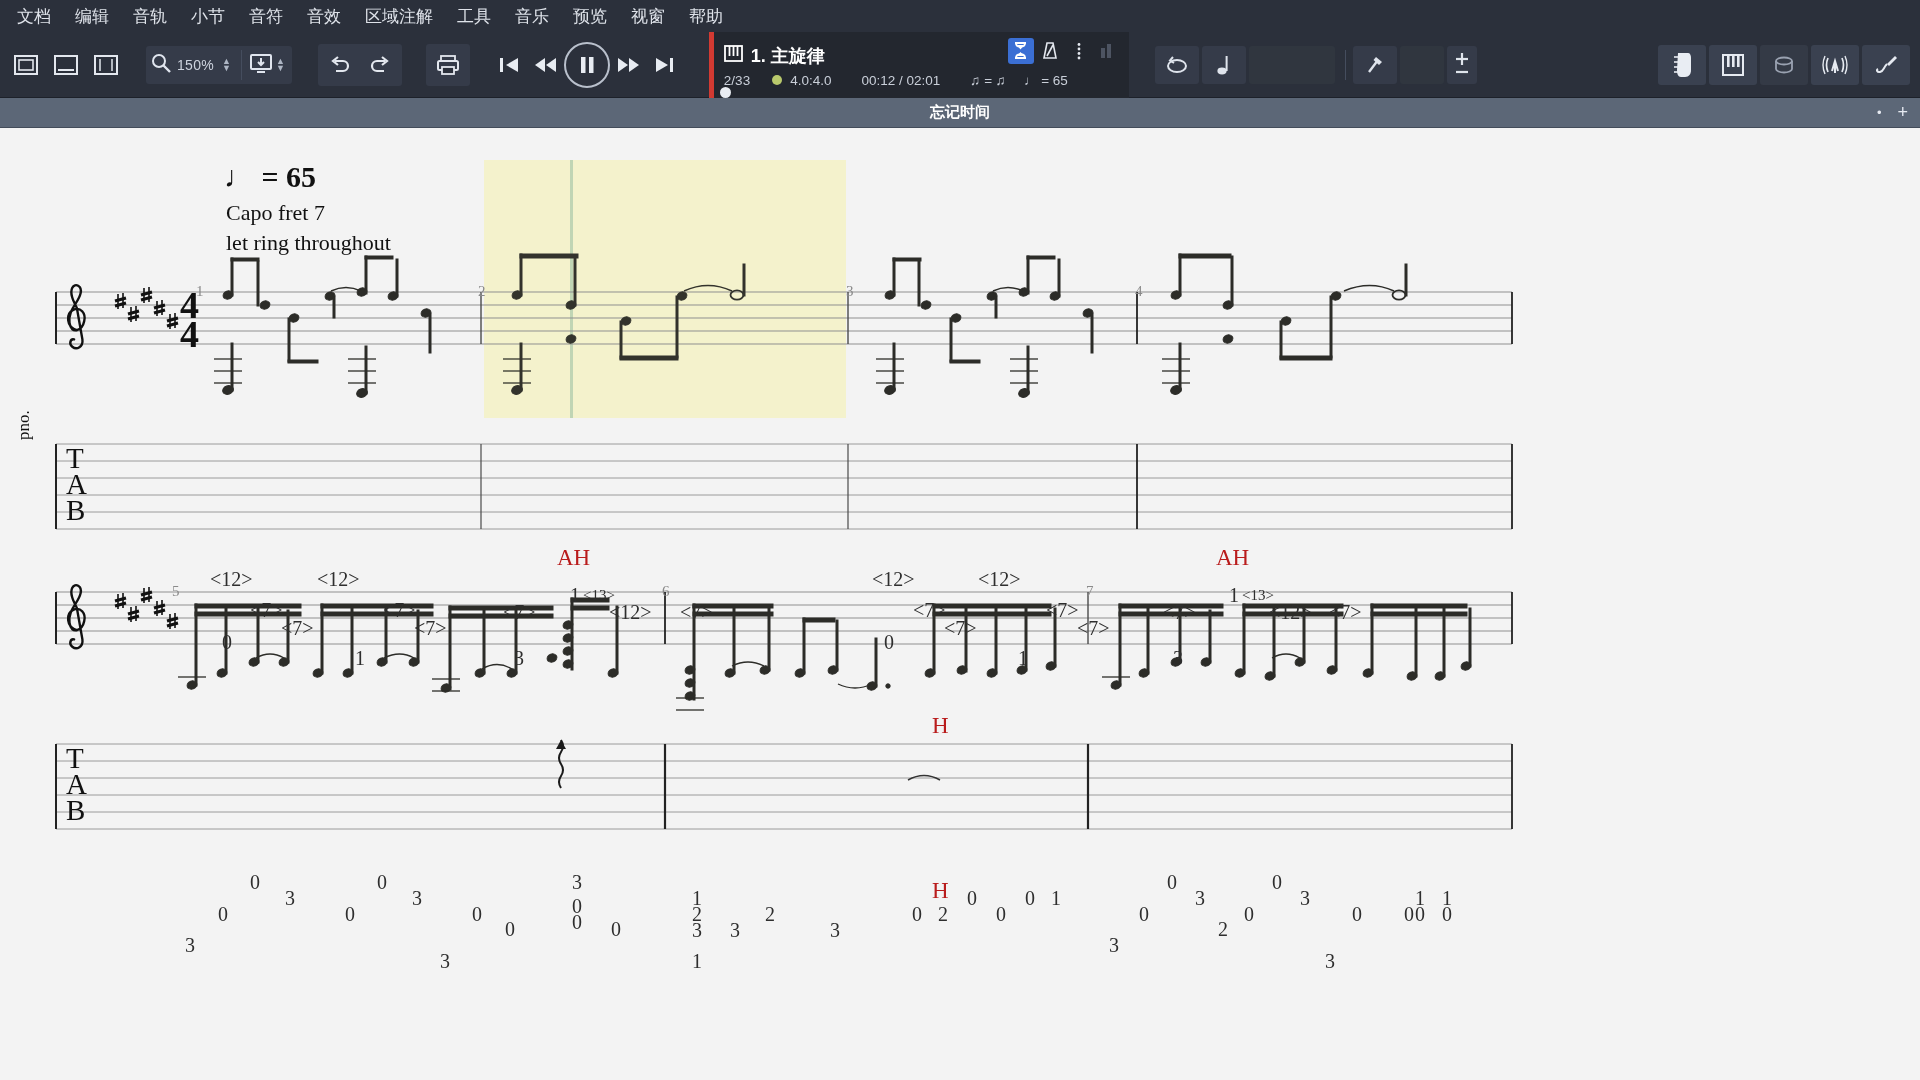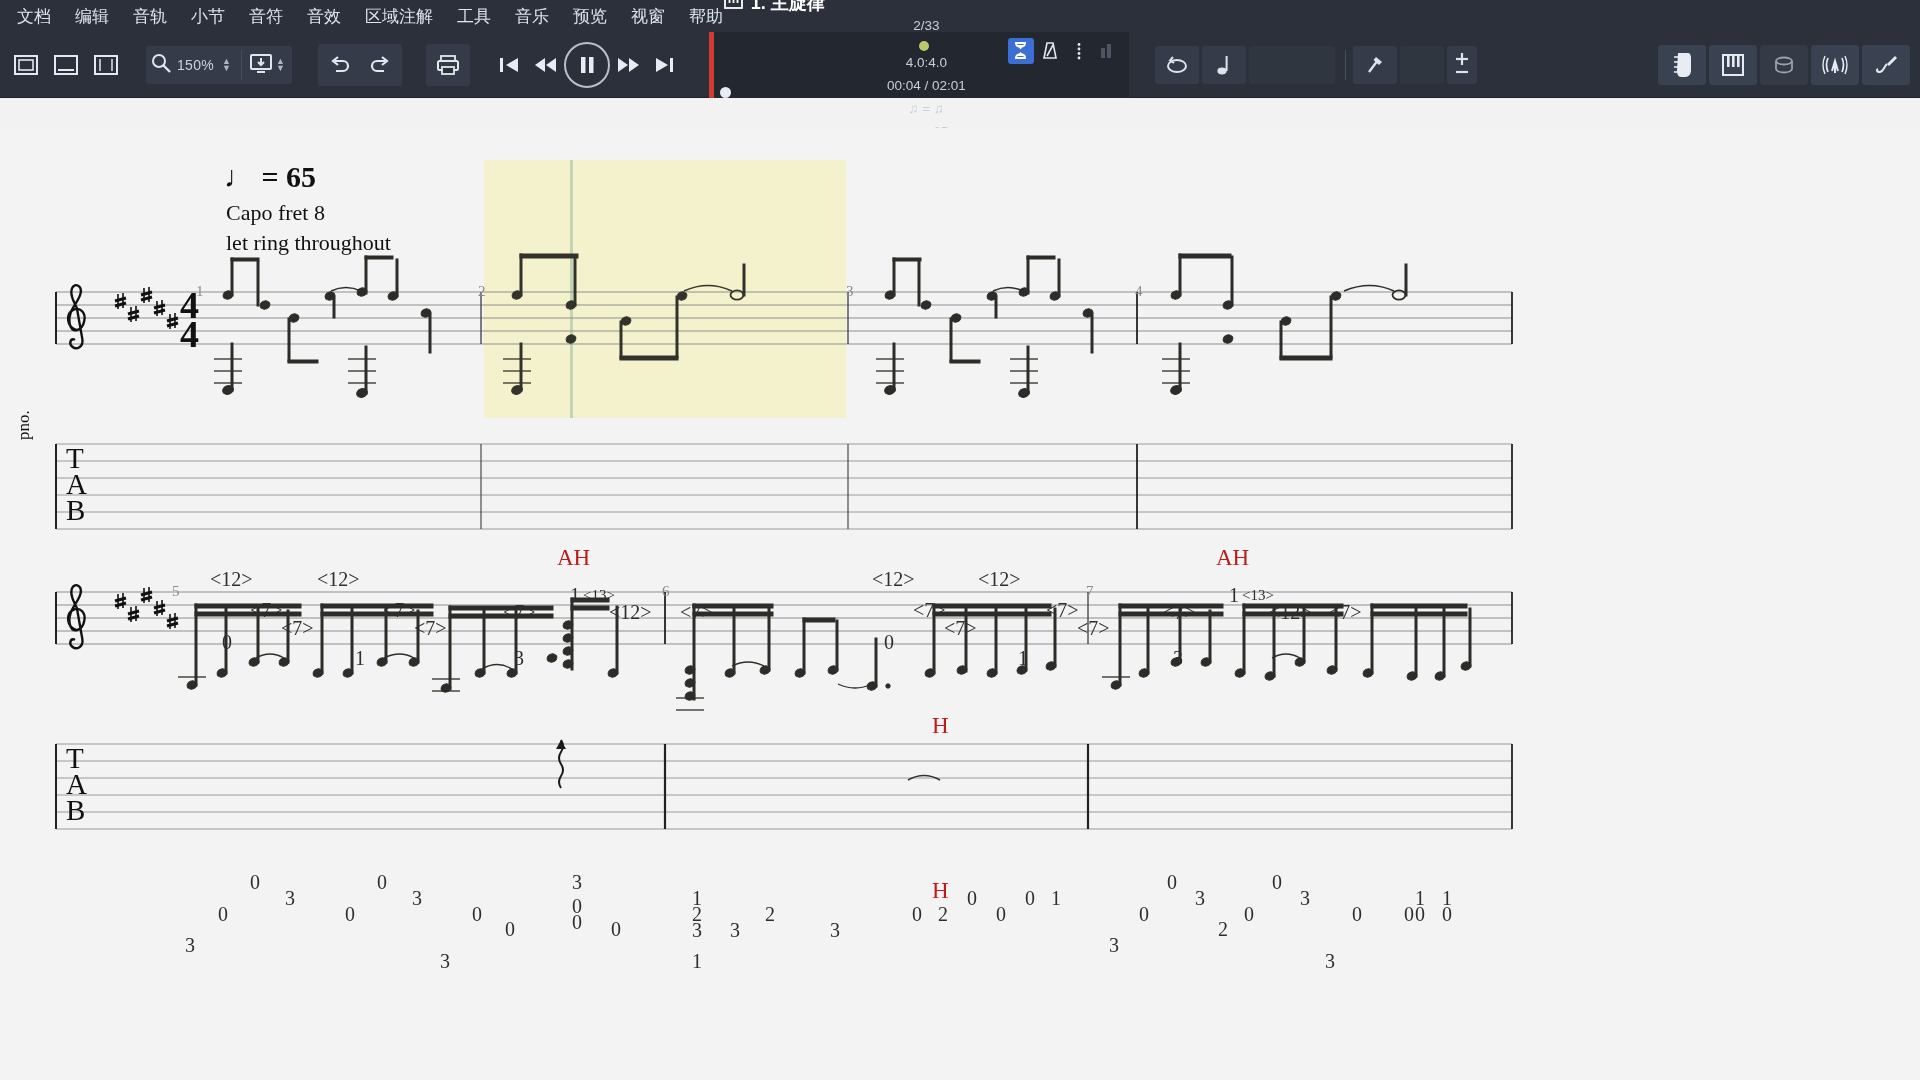--- a/index.html
+++ b/index.html
@@ -66,7 +66,7 @@
   .tp-row1 { display: flex; align-items: center; gap: 8px; height: 28px; }
   .tp-title { color: #fff; font-size: 18px; font-weight: bold; white-space: nowrap; }
   .tp-row2 { display: flex; align-items: center; color: #c9cfd9;
-             font-size: 13.5px; gap: 4px; margin-top: 3px; flex-direction: column; }
+             font-size: 13.5px; gap: 4px; margin-top: 3px; }
   .tp-field { white-space: nowrap; }
   .tp-dot { width: 10px; height: 10px; border-radius: 50%;
             background: #b9c96c; display: inline-block; margin-right: 4px; }

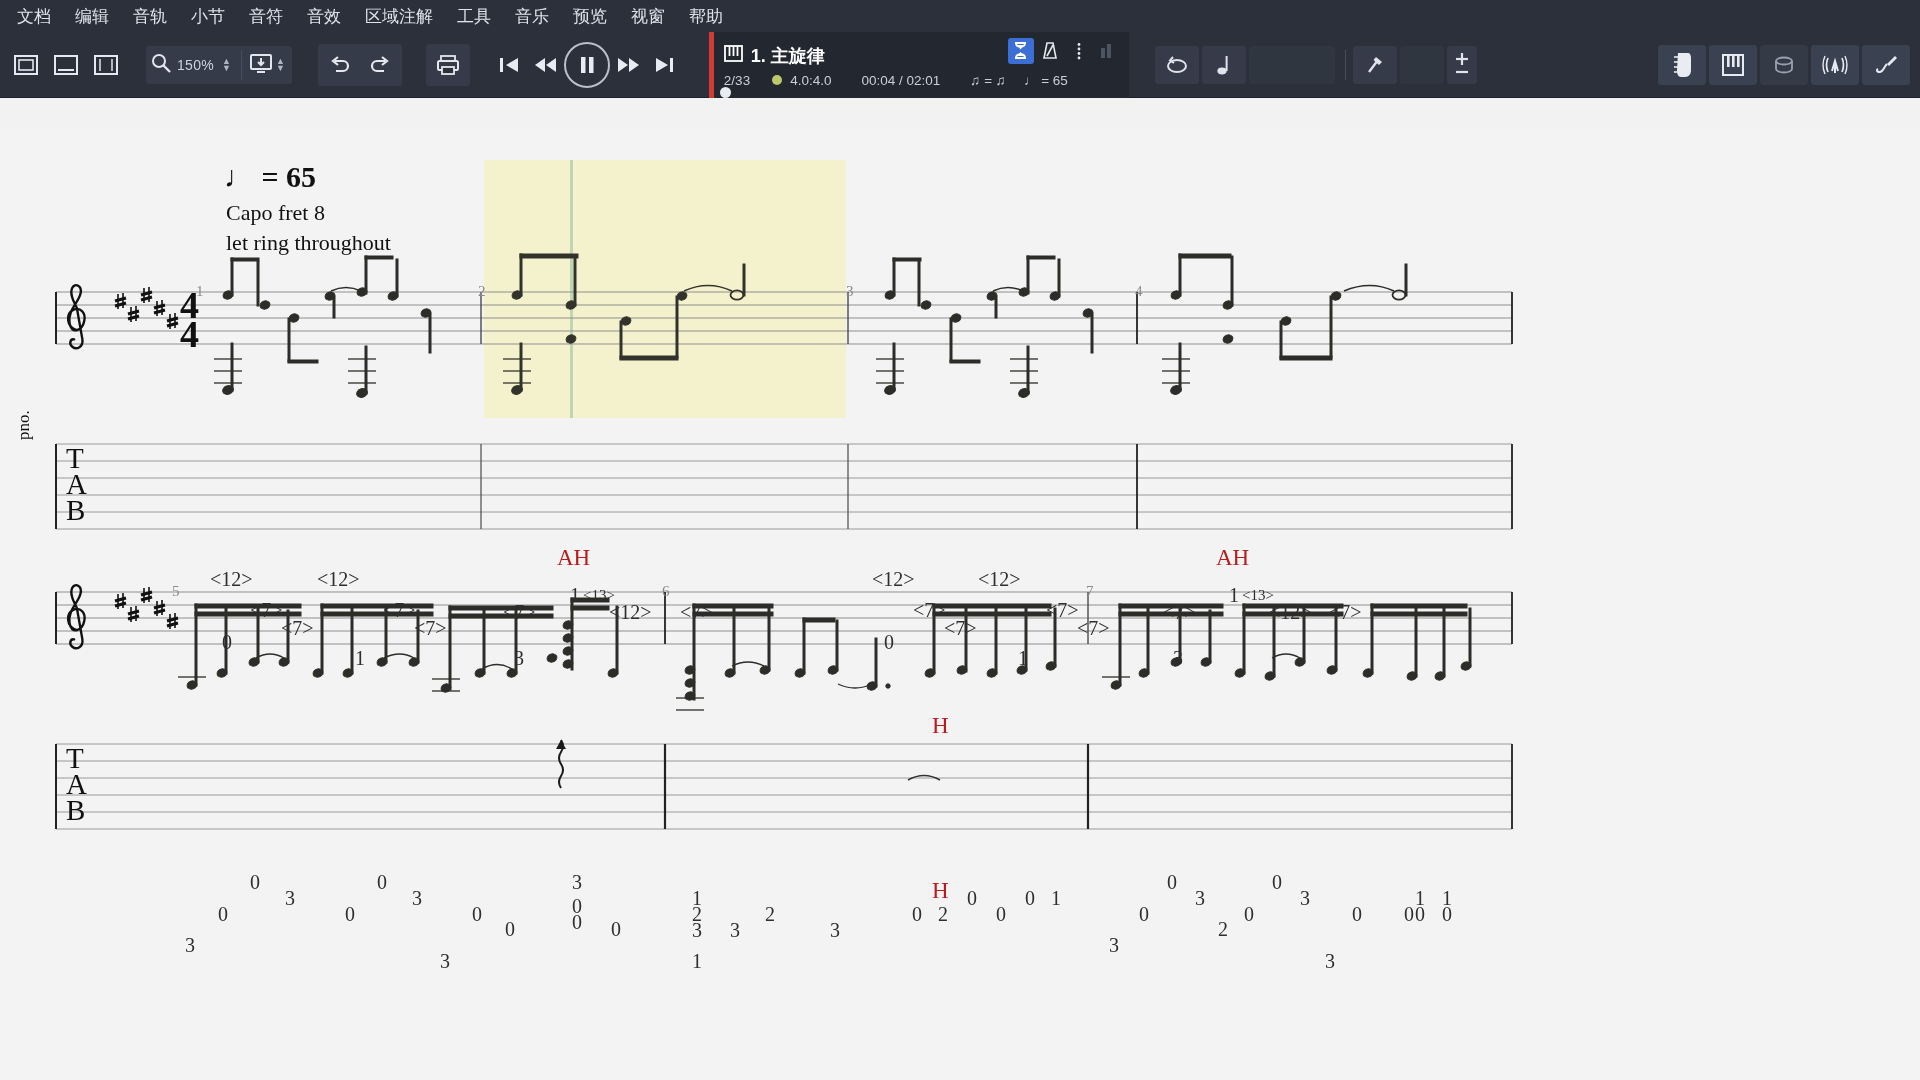--- a/index.html
+++ b/index.html
@@ -276,7 +276,7 @@
         <span class="tp-dot"></span>
         <span class="tp-field">4.0:4.0</span>
         <span style="width:22px"></span>
-        <span class="tp-field">00:04 / 02:01</span>
+        <span class="tp-field">00:12 / 02:01</span>
         <span style="width:22px"></span>
         <span class="tp-field">♫ = ♫</span>
         <span style="width:10px"></span>

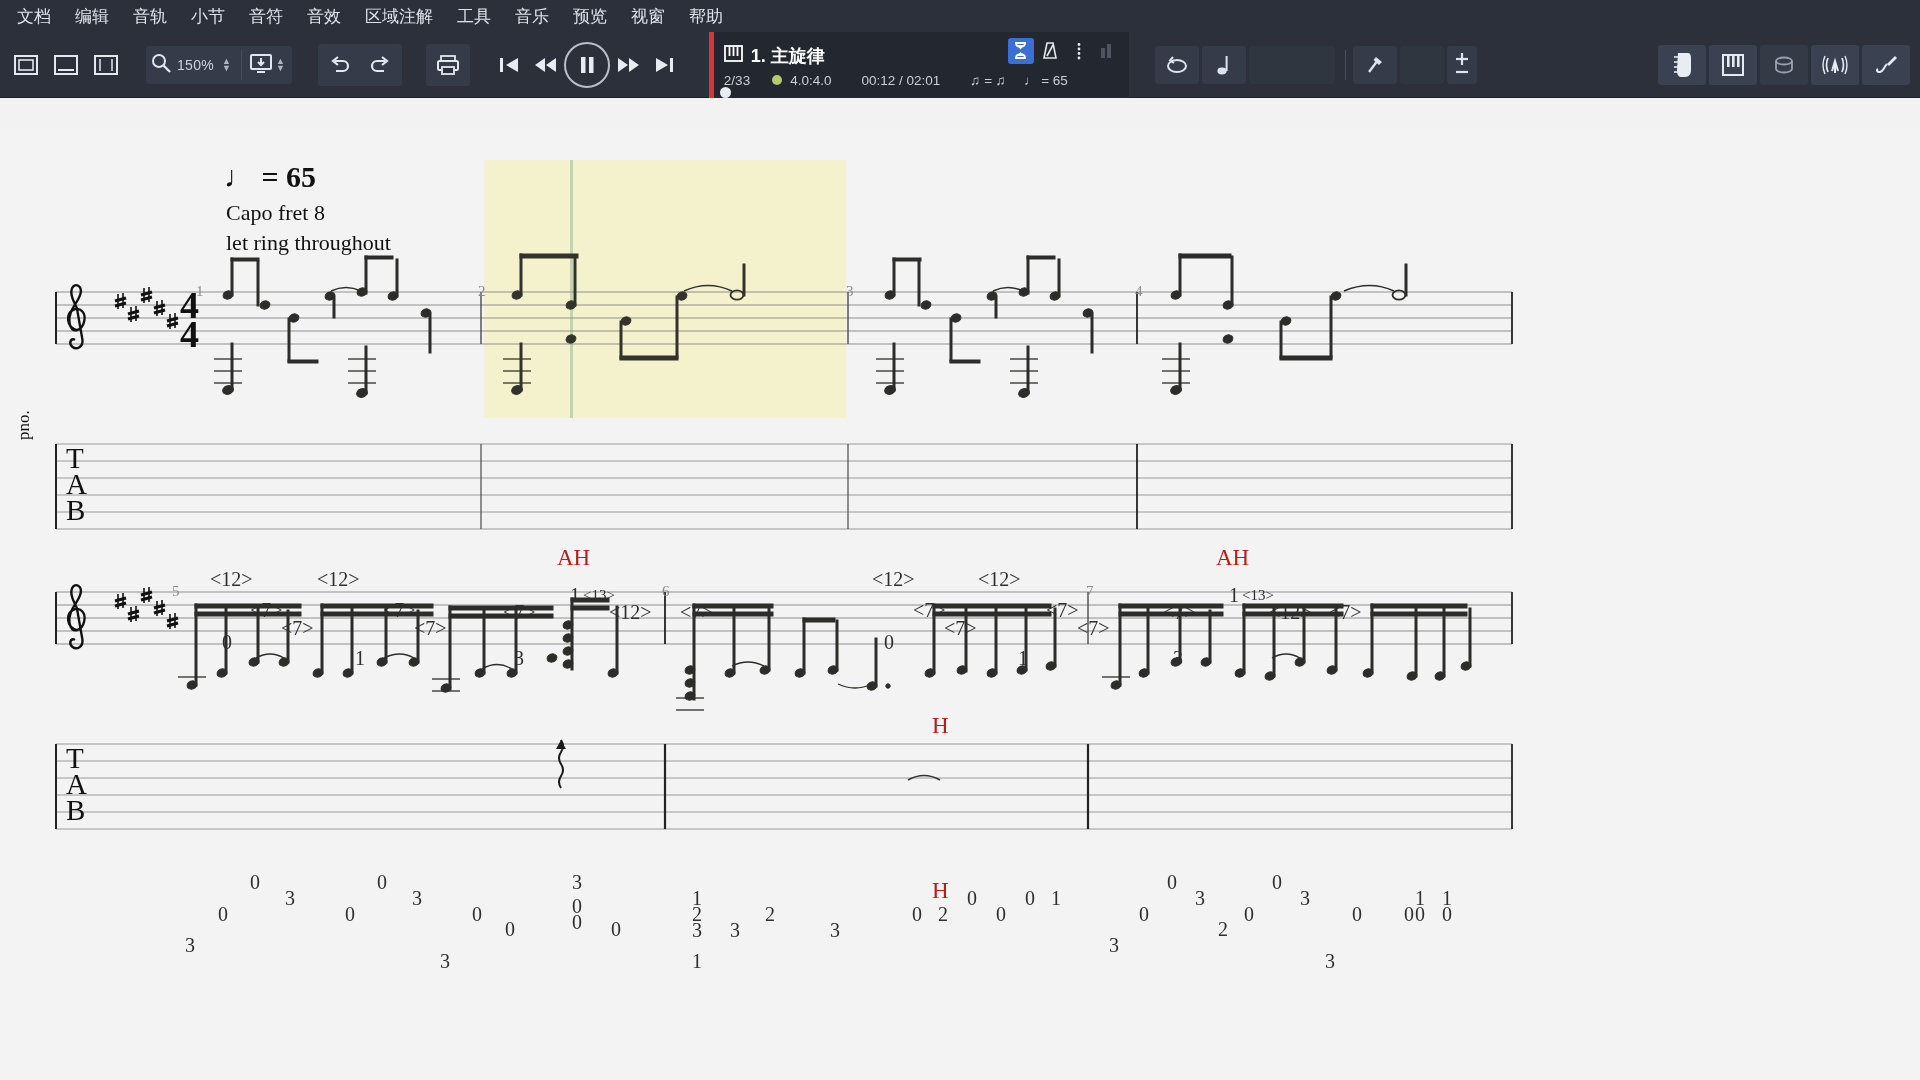--- a/index.html
+++ b/index.html
@@ -388,6 +388,13 @@
     </div>
   </div>
 
+  <div class="docbar">
+    <span class="doctitle">忘记时间</span>
+    <div class="docbar-right">
+      <span style="font-size:13px;">•</span>
+      <span>+</span>
+    </div>
+  </div>
 
   <div class="score">
     <div class="sheet">

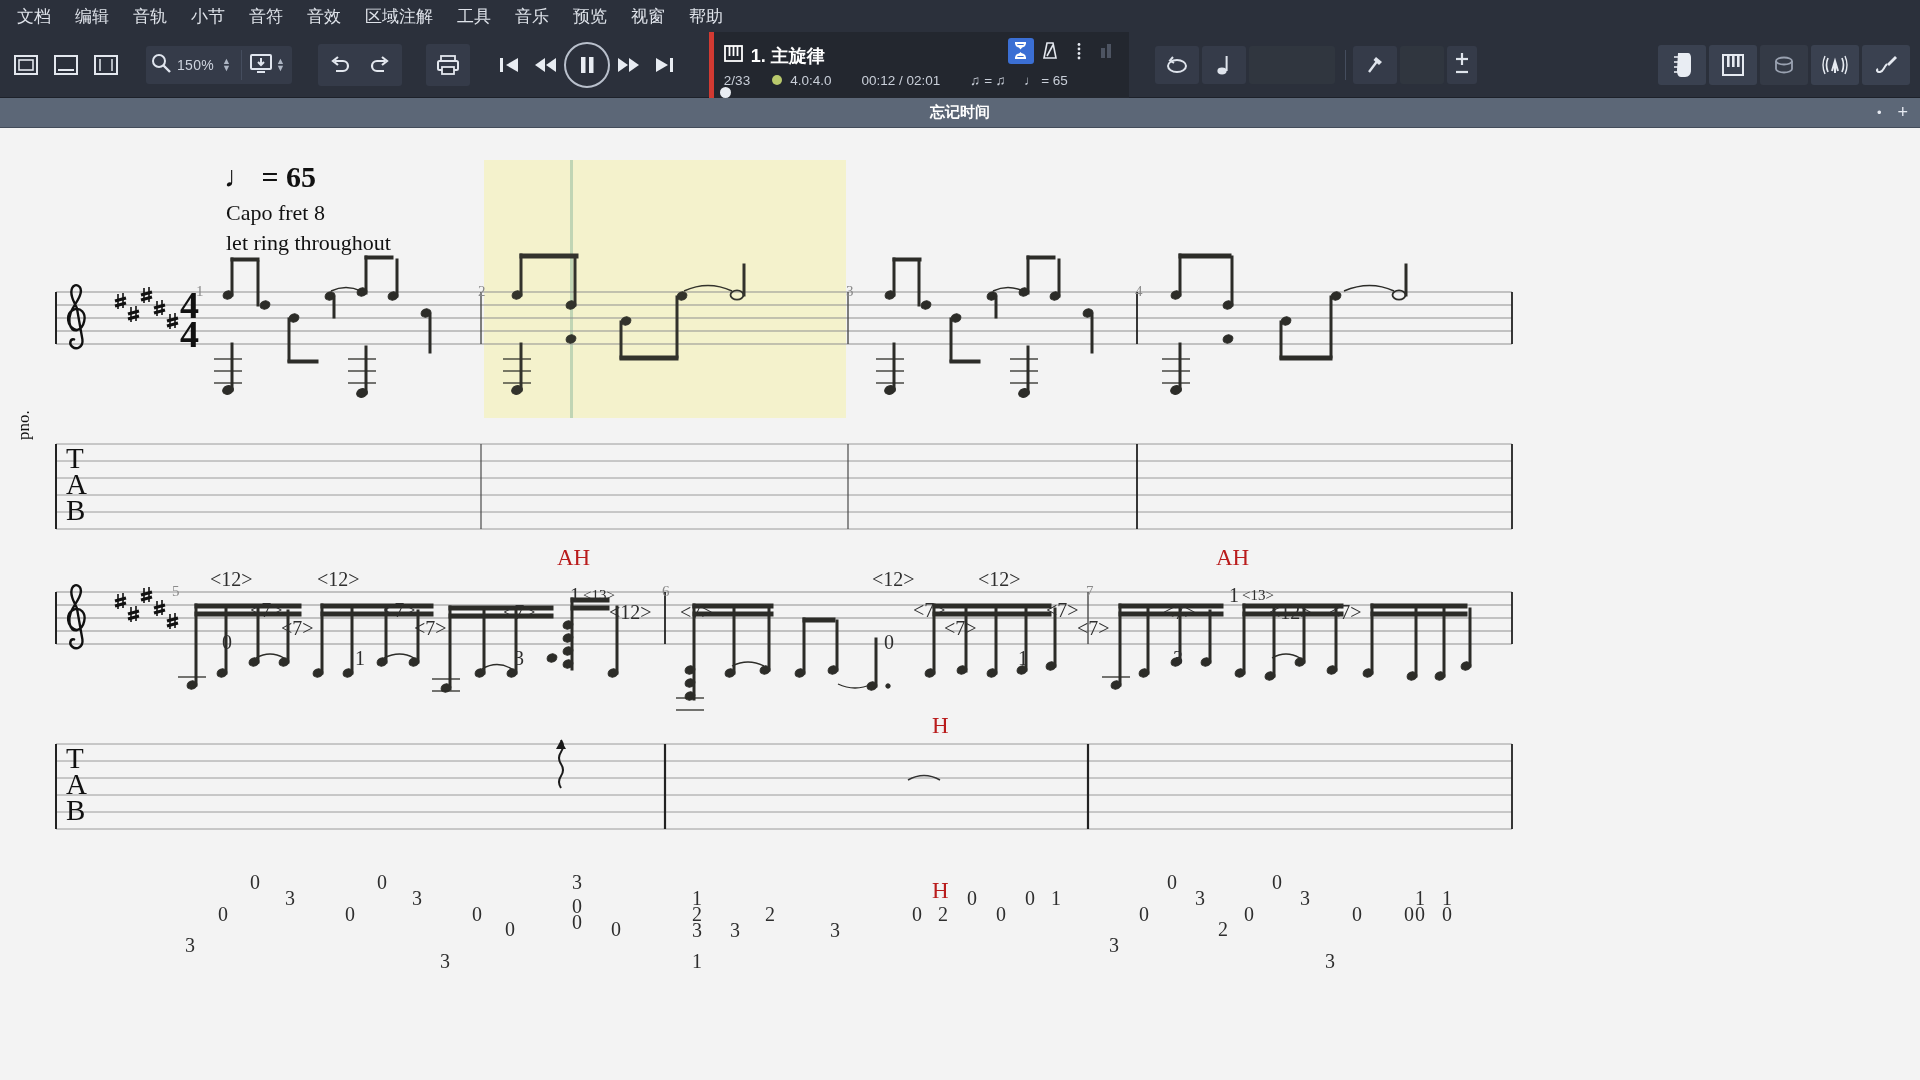--- a/index.html
+++ b/index.html
@@ -405,7 +405,7 @@
       <div class="mark-tempo" style="left:224px; top:32px;">
         <span>♩ = 65</span>
       </div>
-      <div class="mark-text" style="left:226px; top:72px;">Capo fret 8</div>
+      <div class="mark-text" style="left:226px; top:72px;">Capo fret 7</div>
       <div class="mark-text ital" style="left:226px; top:102px;">let ring throughout</div>
       <div class="inst-label" style="left:34px; top:292px;">pno.</div>
 

